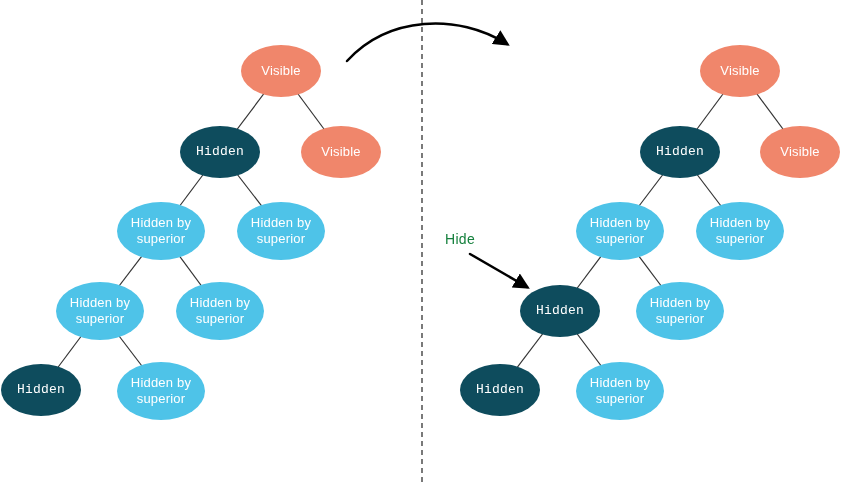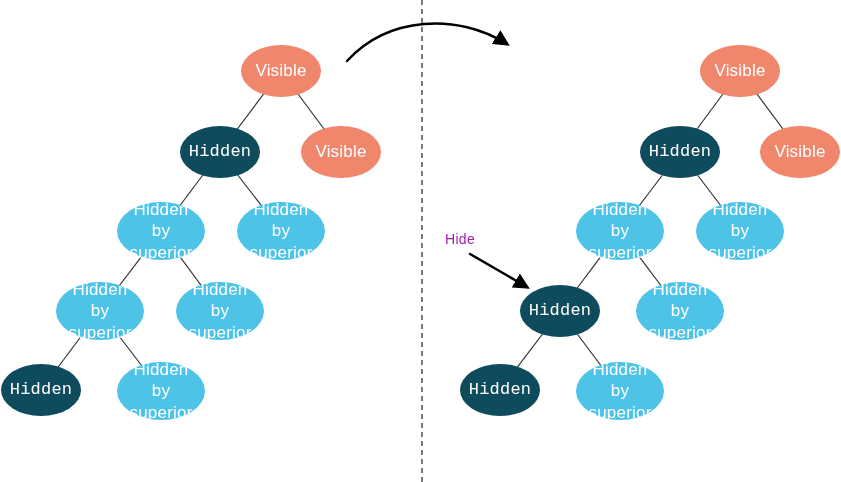--- a/index.html
+++ b/index.html
@@ -31,7 +31,7 @@
     justify-content: center;
     text-align: center;
     color: var(--c-text, #ffffff);
-    font-size: 17px;
+    font-size: 13px;
     line-height: 1.25;
     z-index: 2;
     box-sizing: border-box;

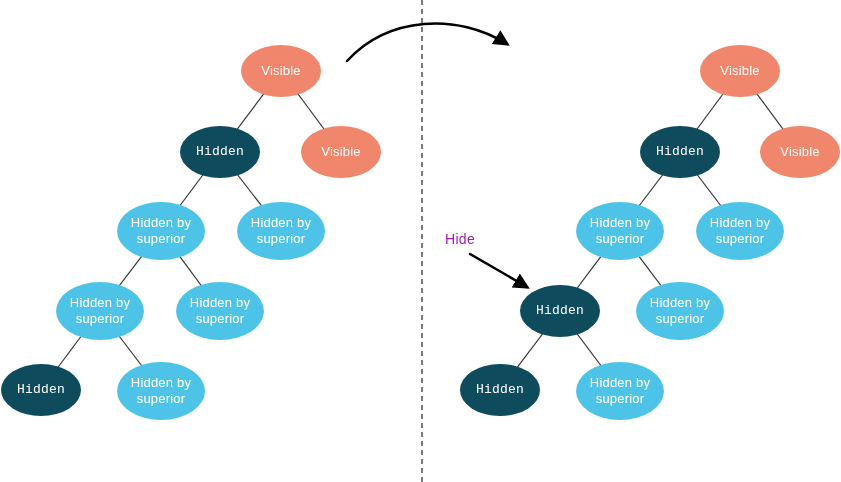--- a/index.html
+++ b/index.html
@@ -45,7 +45,7 @@
     position: absolute;
     z-index: 3;
     font-size: 14px;
-    color: #a21caf;
+    color: #15803d;
     letter-spacing: 0.3px;
   }
 </style>

